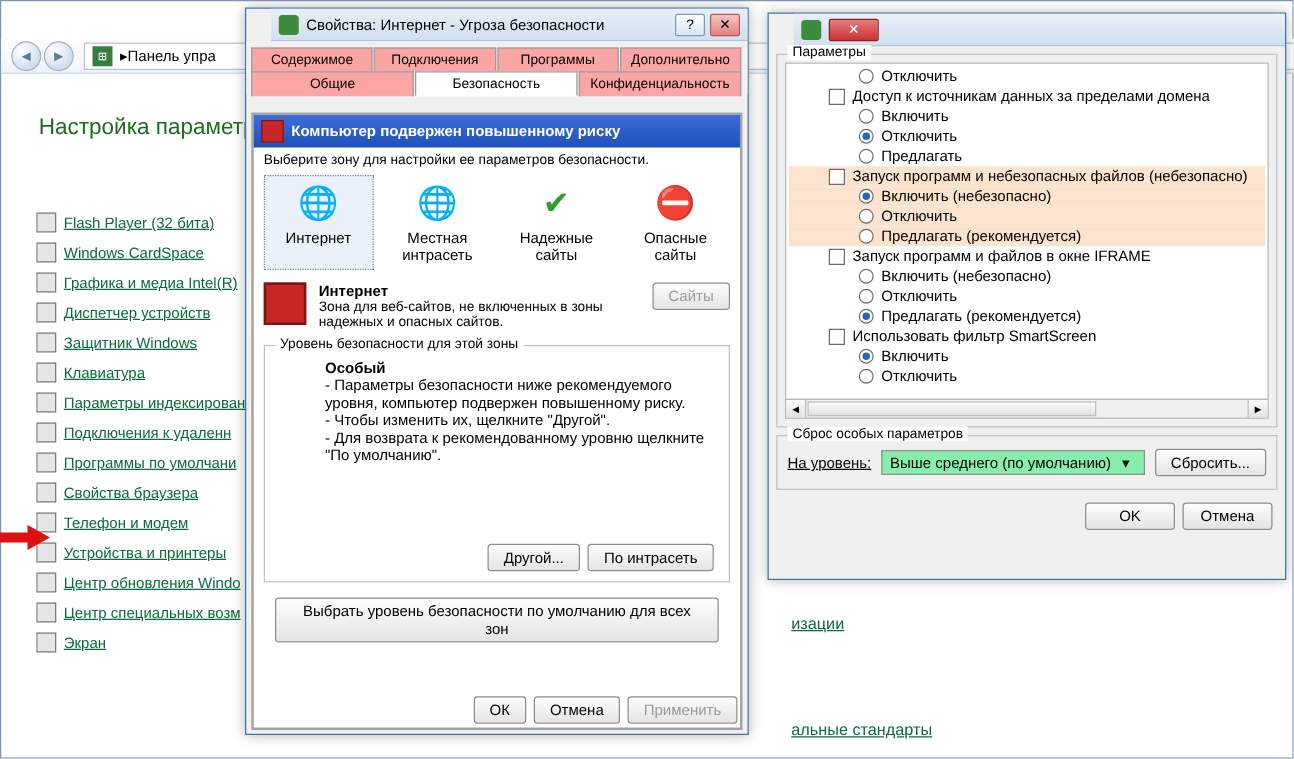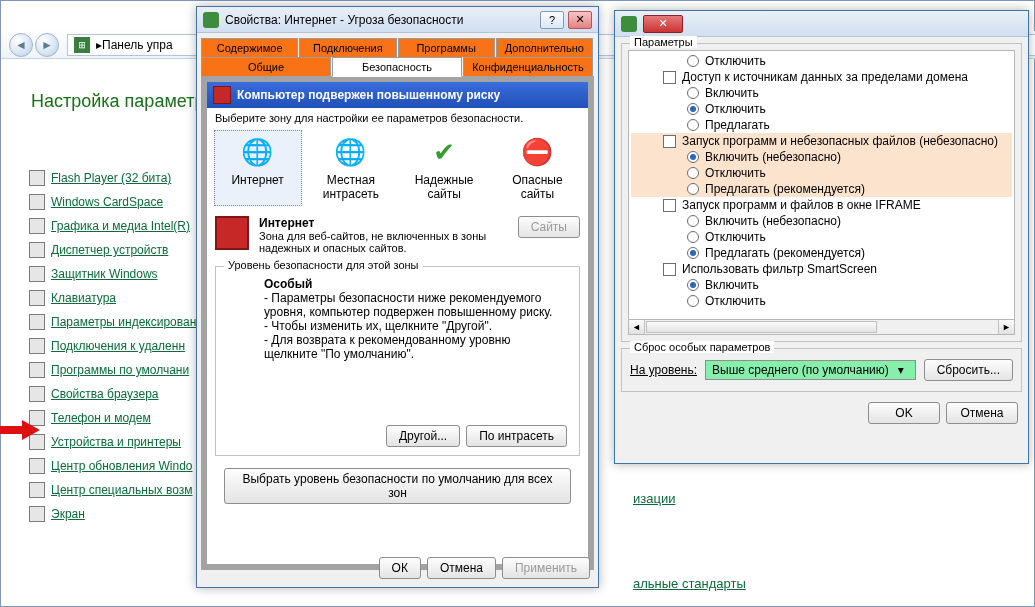--- a/index.html
+++ b/index.html
@@ -21,7 +21,7 @@
 
 
 .dlg { position: absolute; border: 1px solid #4374a5; background: #f0f0f0; box-shadow: 0 0 10px rgba(0,0,0,.3); }
-.dlg-title { height: 26px; background: linear-gradient(#e9eff7,#d1dff0); display: flex; align-items: center; padding: 0 6px; border-bottom: 1px solid #b1c3da; }
+.dlg-title { height: 26px; background: linear-gradient(#e9eff7,#d1dff0); display: flex; align-items: center; padding: 0 6px; border-bottom: 1px solid #b1c3da; margin-left: 20px; }
 .dlg-title .ico { width: 16px; height: 16px; margin-right: 6px; background:#3e8c3e;border-radius:3px;}
 .dlg-title .txt { flex: 1; font-size: 12px; }
 .dlg-title .btns { display: flex; gap: 4px; }

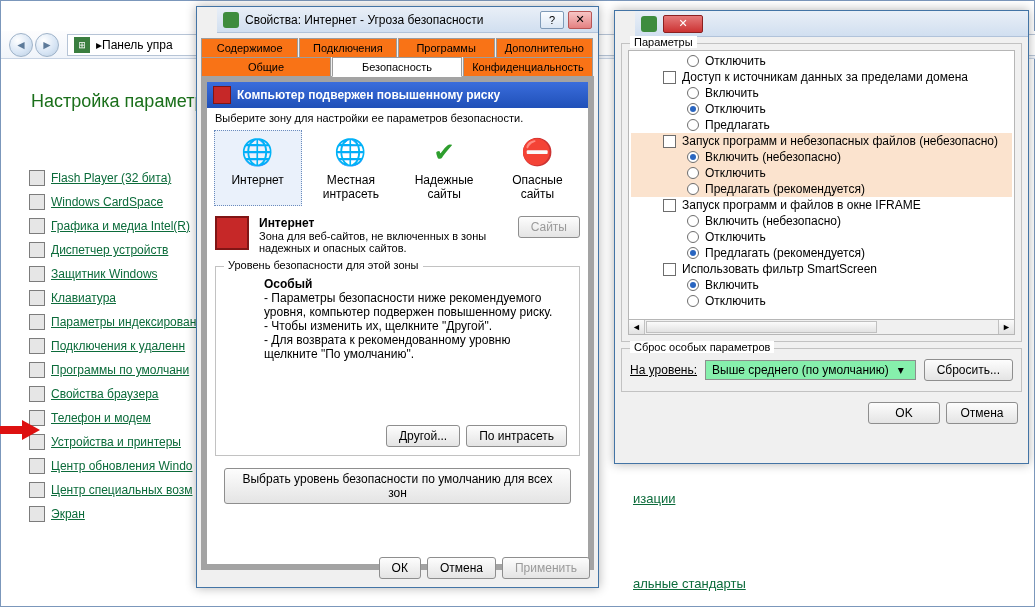--- a/index.html
+++ b/index.html
@@ -32,7 +32,7 @@
 
 .props { left: 196px; top: 6px; width: 403px; height: 582px; }
 .tabstrip { display: flex; flex-wrap: wrap; background: #f0f0f0; padding: 4px 4px 0 4px; }
-.tab { border: 1px solid #9c9c9c; border-bottom: none; padding: 3px 10px; background: #f97316; margin-right: 1px; cursor:pointer; position:relative; top:1px;}
+.tab { border: 1px solid #9c9c9c; border-bottom: none; padding: 3px 10px; background: #fca5a5; margin-right: 1px; cursor:pointer; position:relative; top:1px;}
 .tab.sel { background: #fff; z-index:2;border-bottom:1px solid #fff;}
 .tabrow { width:100%; display:flex; }
 .tabrow .tab { flex:1; text-align:center; white-space:nowrap; font-size:11px; padding:3px 4px;}

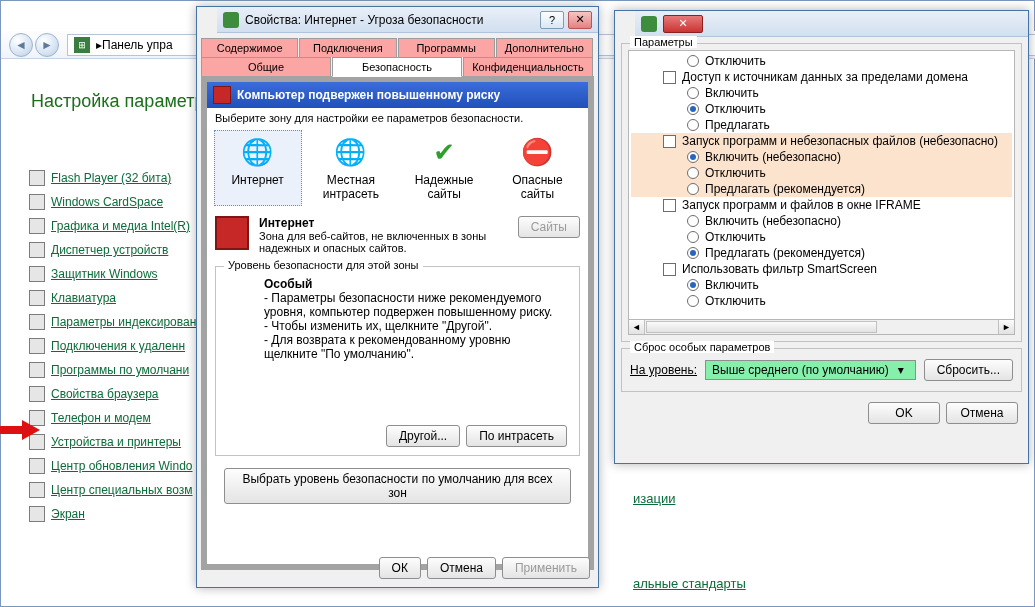--- a/index.html
+++ b/index.html
@@ -36,7 +36,7 @@
 .tab.sel { background: #fff; z-index:2;border-bottom:1px solid #fff;}
 .tabrow { width:100%; display:flex; }
 .tabrow .tab { flex:1; text-align:center; white-space:nowrap; font-size:11px; padding:3px 4px;}
-.tabpane { background: #fff; border: 6px solid #a3a3a3; margin: 0 4px 4px 4px; padding: 0; position:relative; height: 494px;}
+.tabpane { background: #fff; border: 2px solid #a3a3a3; margin: 14px 4px 4px 4px; padding: 0; position:relative; height: 494px;}
 
 .warn-banner { background: linear-gradient(#3a6ddc,#2050b8); color: #fff; padding: 4px 6px; display: flex; align-items: center; font-weight: bold; }
 .warn-banner .shield { width:18px;height:18px;margin-right:6px;background:#c62828;border:1px solid #801515;}

